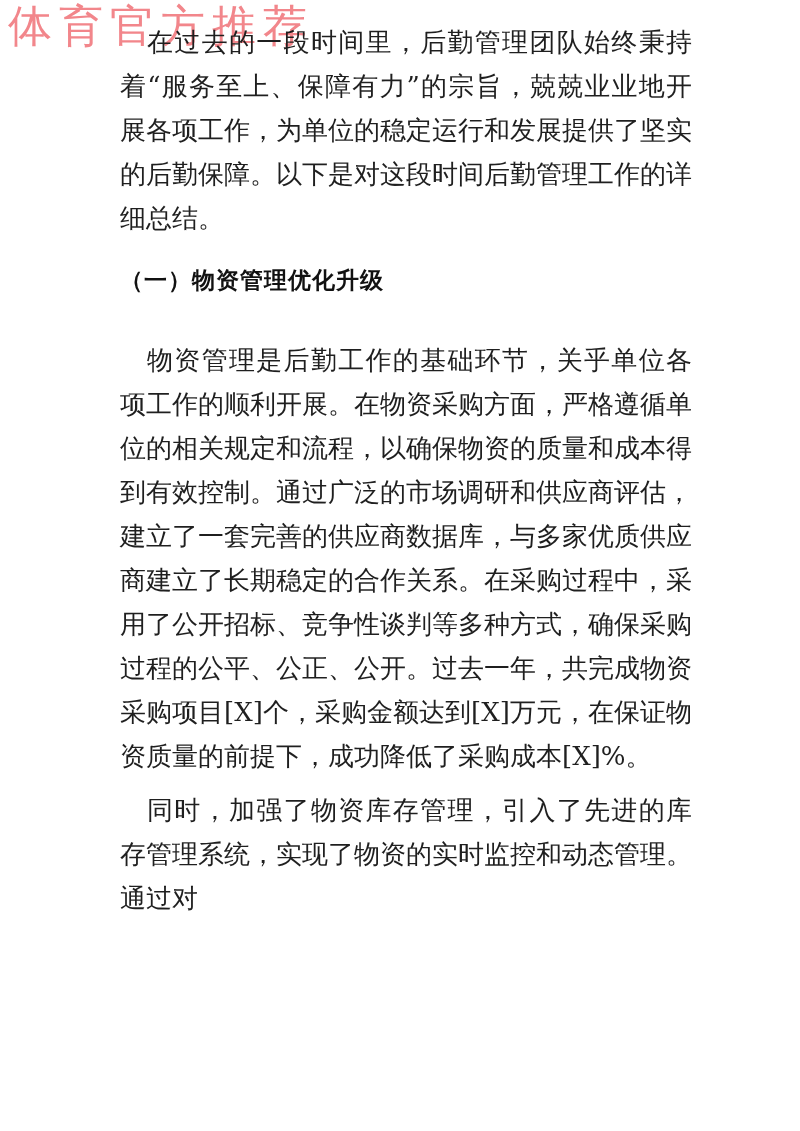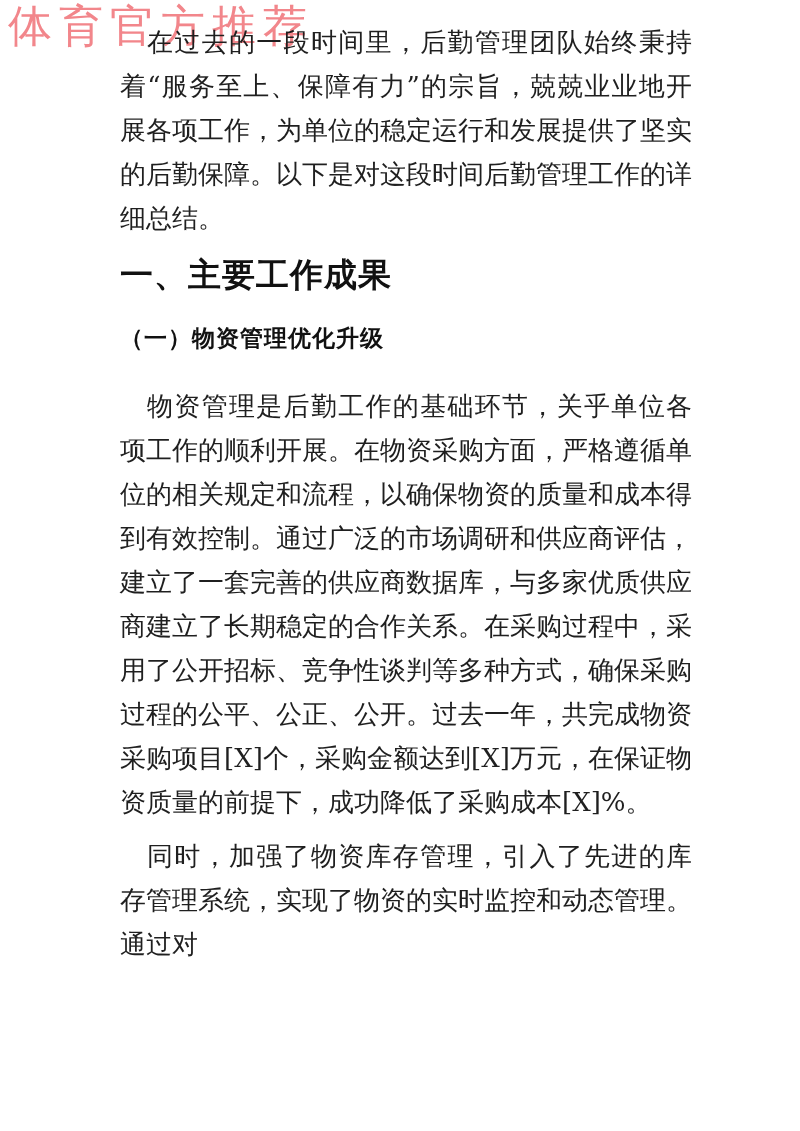--- a/index.html
+++ b/index.html
@@ -82,7 +82,6 @@
 
     <p class="body intro">在过去的一段时间里，后勤管理团队始终秉持着“服务至上、保障有力”的宗旨，兢兢业业地开展各项工作，为单位的稳定运行和发展提供了坚实的后勤保障。以下是对这段时间后勤管理工作的详细总结。</p>
 
-    <h2 class="h2">一、主要工作成果</h2>
 
     <h3 class="h3">（一）物资管理优化升级</h3>
 

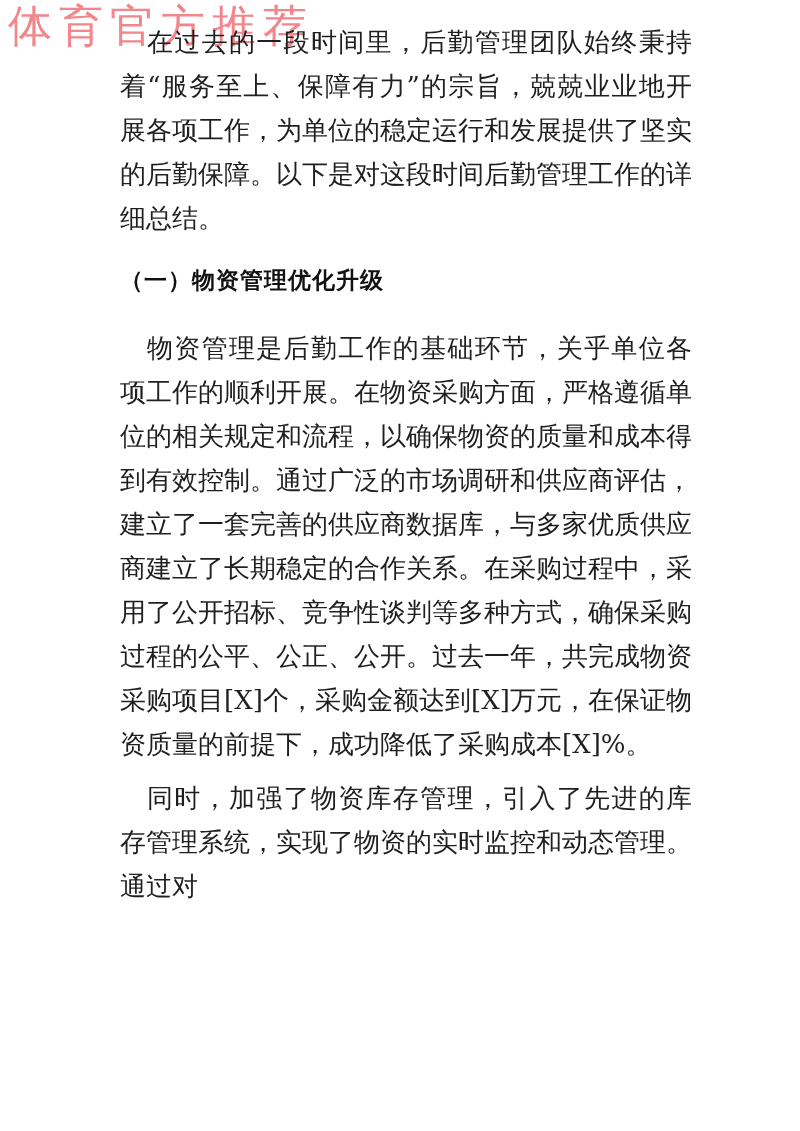--- a/index.html
+++ b/index.html
@@ -67,7 +67,7 @@
     letter-spacing: 1px;
     color: #111111;
   }
-  .p1 { margin-top: 28px; }
+  .p1 { margin-top: 40px; }
   .p2 { margin-top: 10px; }
 </style>
 </head>

